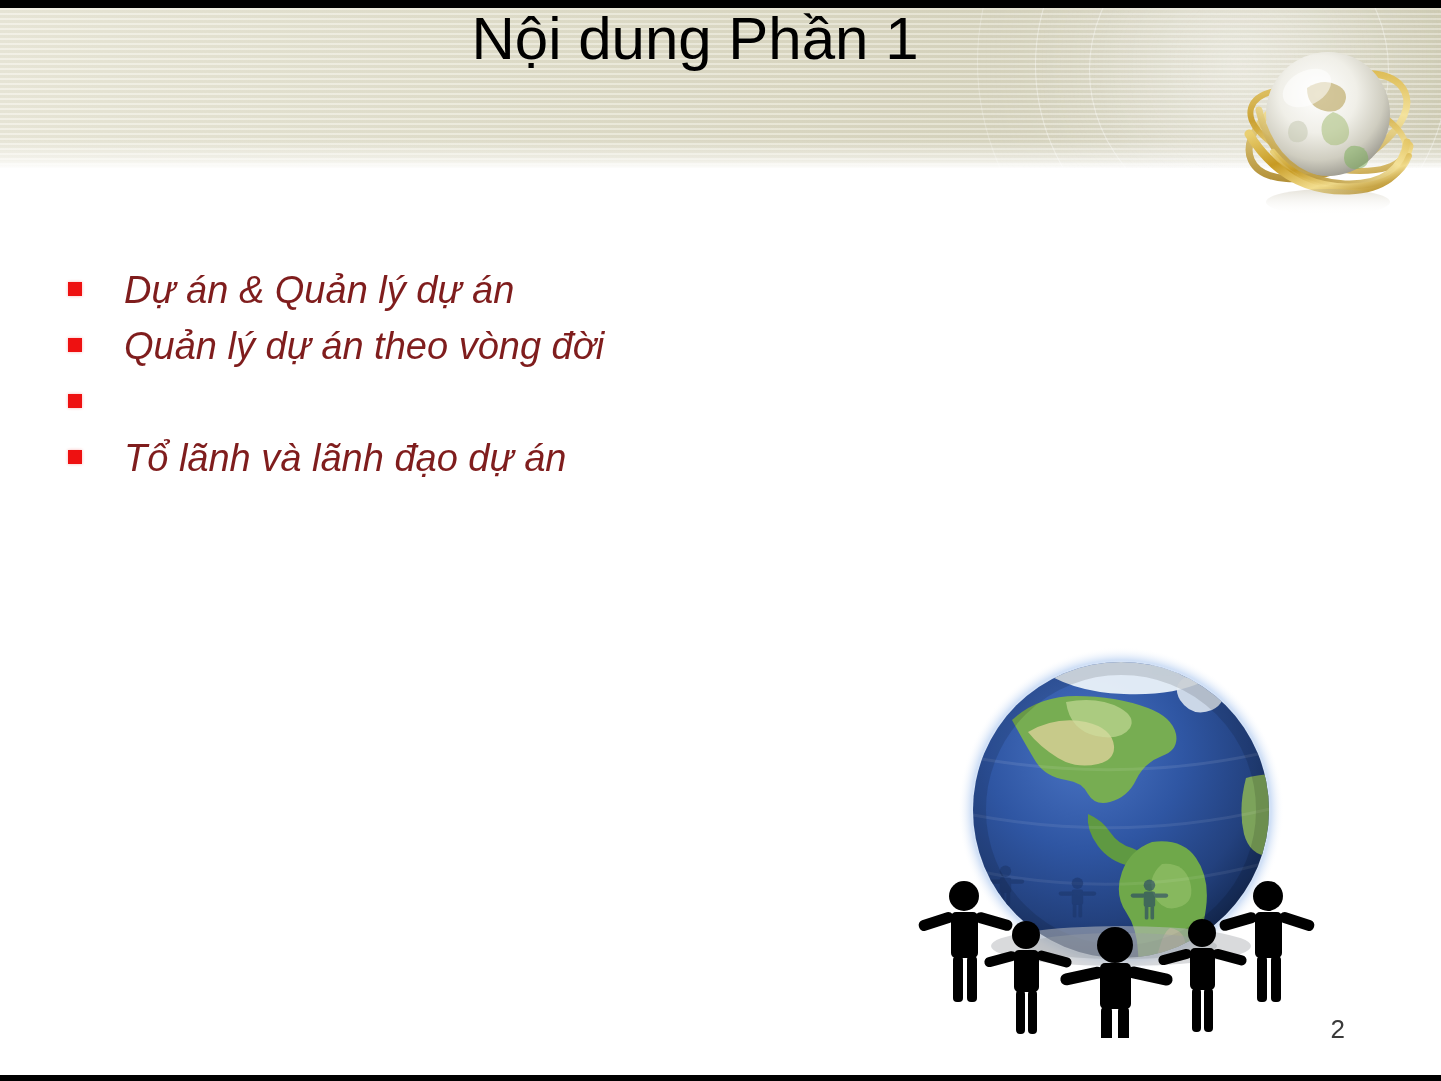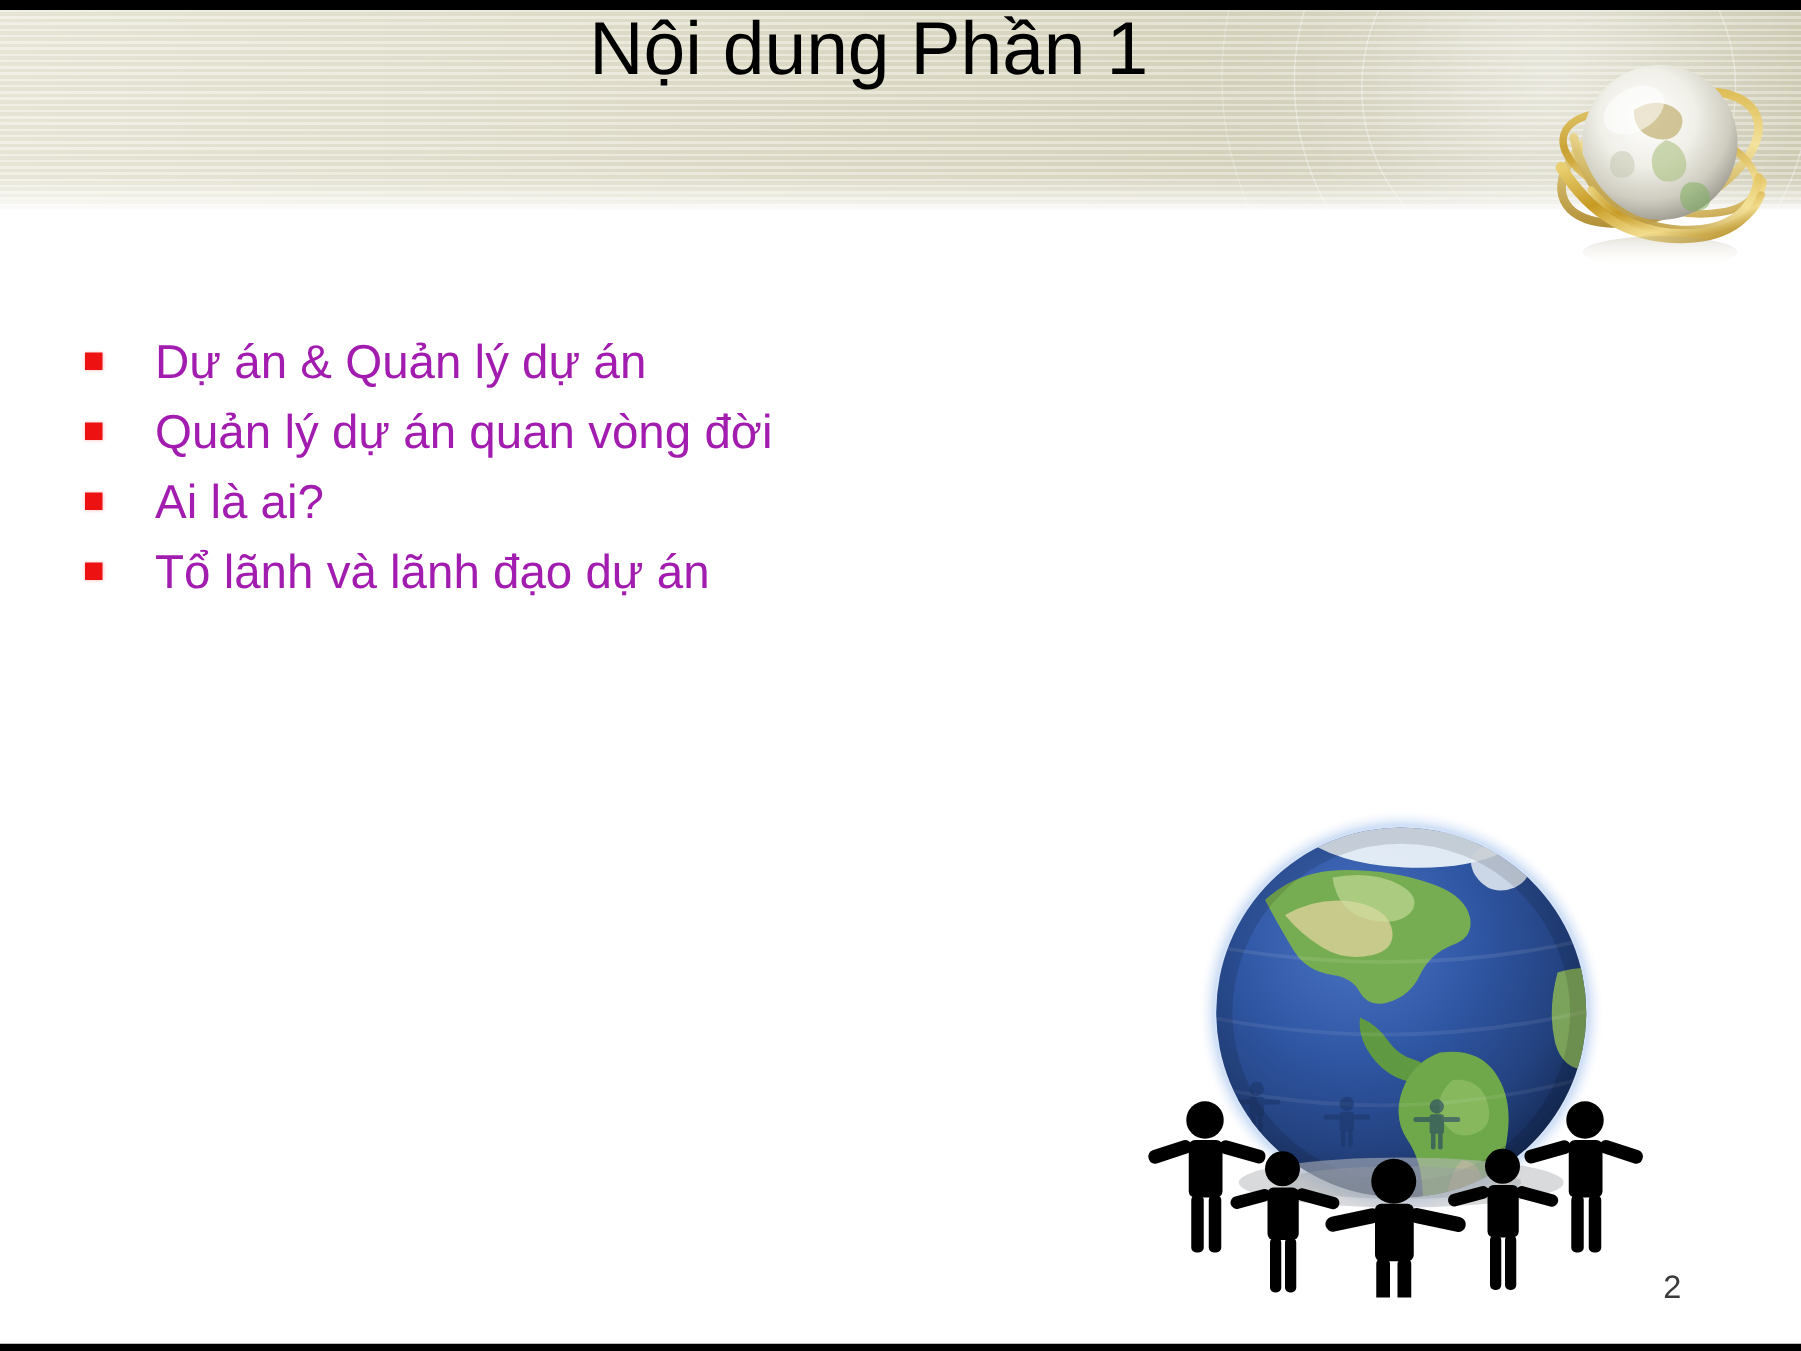--- a/index.html
+++ b/index.html
@@ -130,8 +130,9 @@
     font-family: "Liberation Sans", sans-serif;
     font-size: 38px;
     line-height: 52px;
-    color: #a21caf;
+    color: #7f1d1d;
     white-space: nowrap;
+    font-style: italic;
   }
 
   

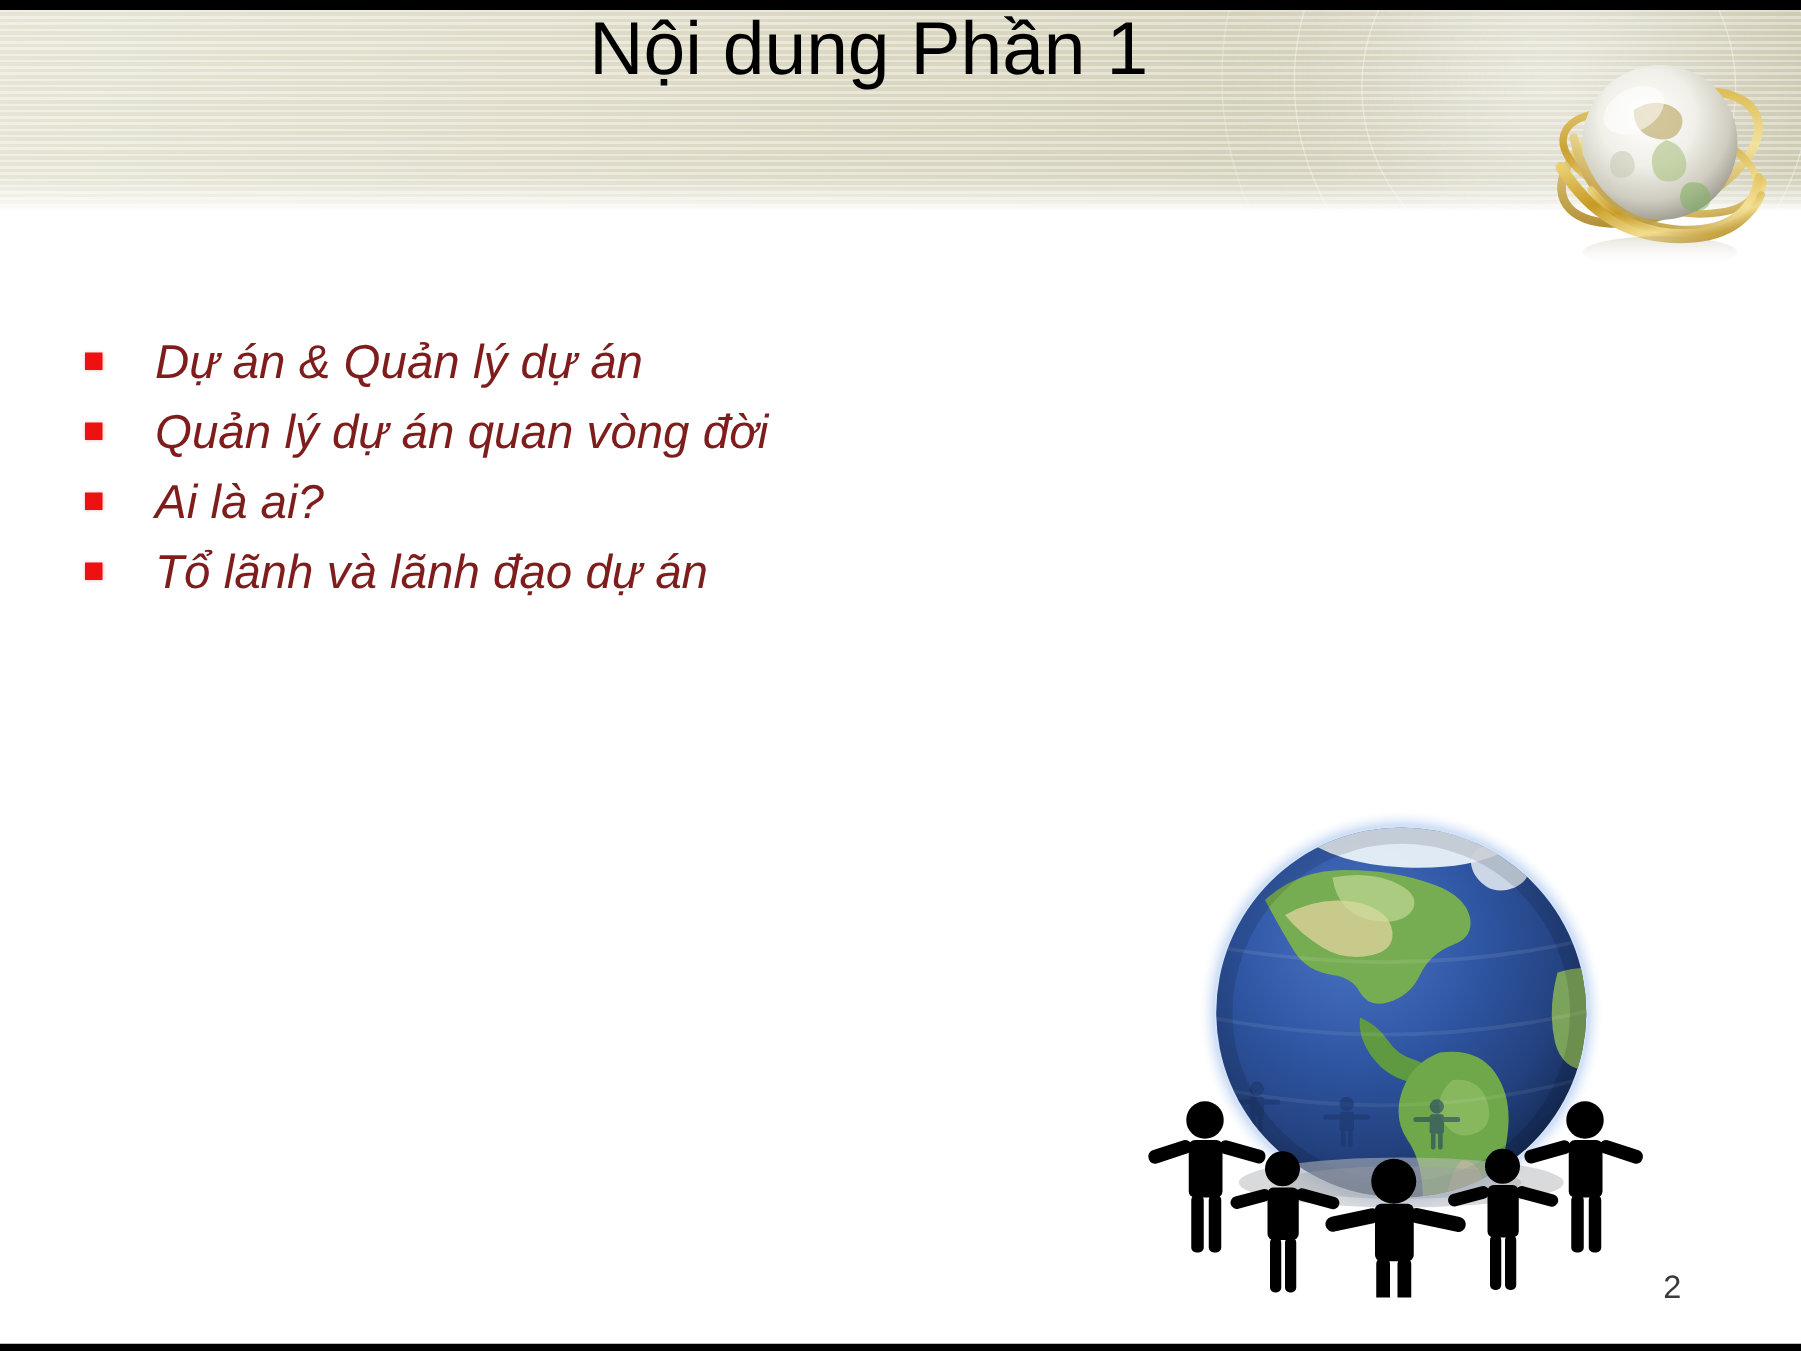--- a/index.html
+++ b/index.html
@@ -229,7 +229,7 @@
 
     <div class="bullet-row">
       <span class="bullet-marker"></span>
-      <span class="bullet-text">Quản lý dự án  quan vòng đời</span>
+      <span class="bullet-text">Quản lý dự án  theo vòng đời</span>
     </div>
 
     <div class="bullet-row">

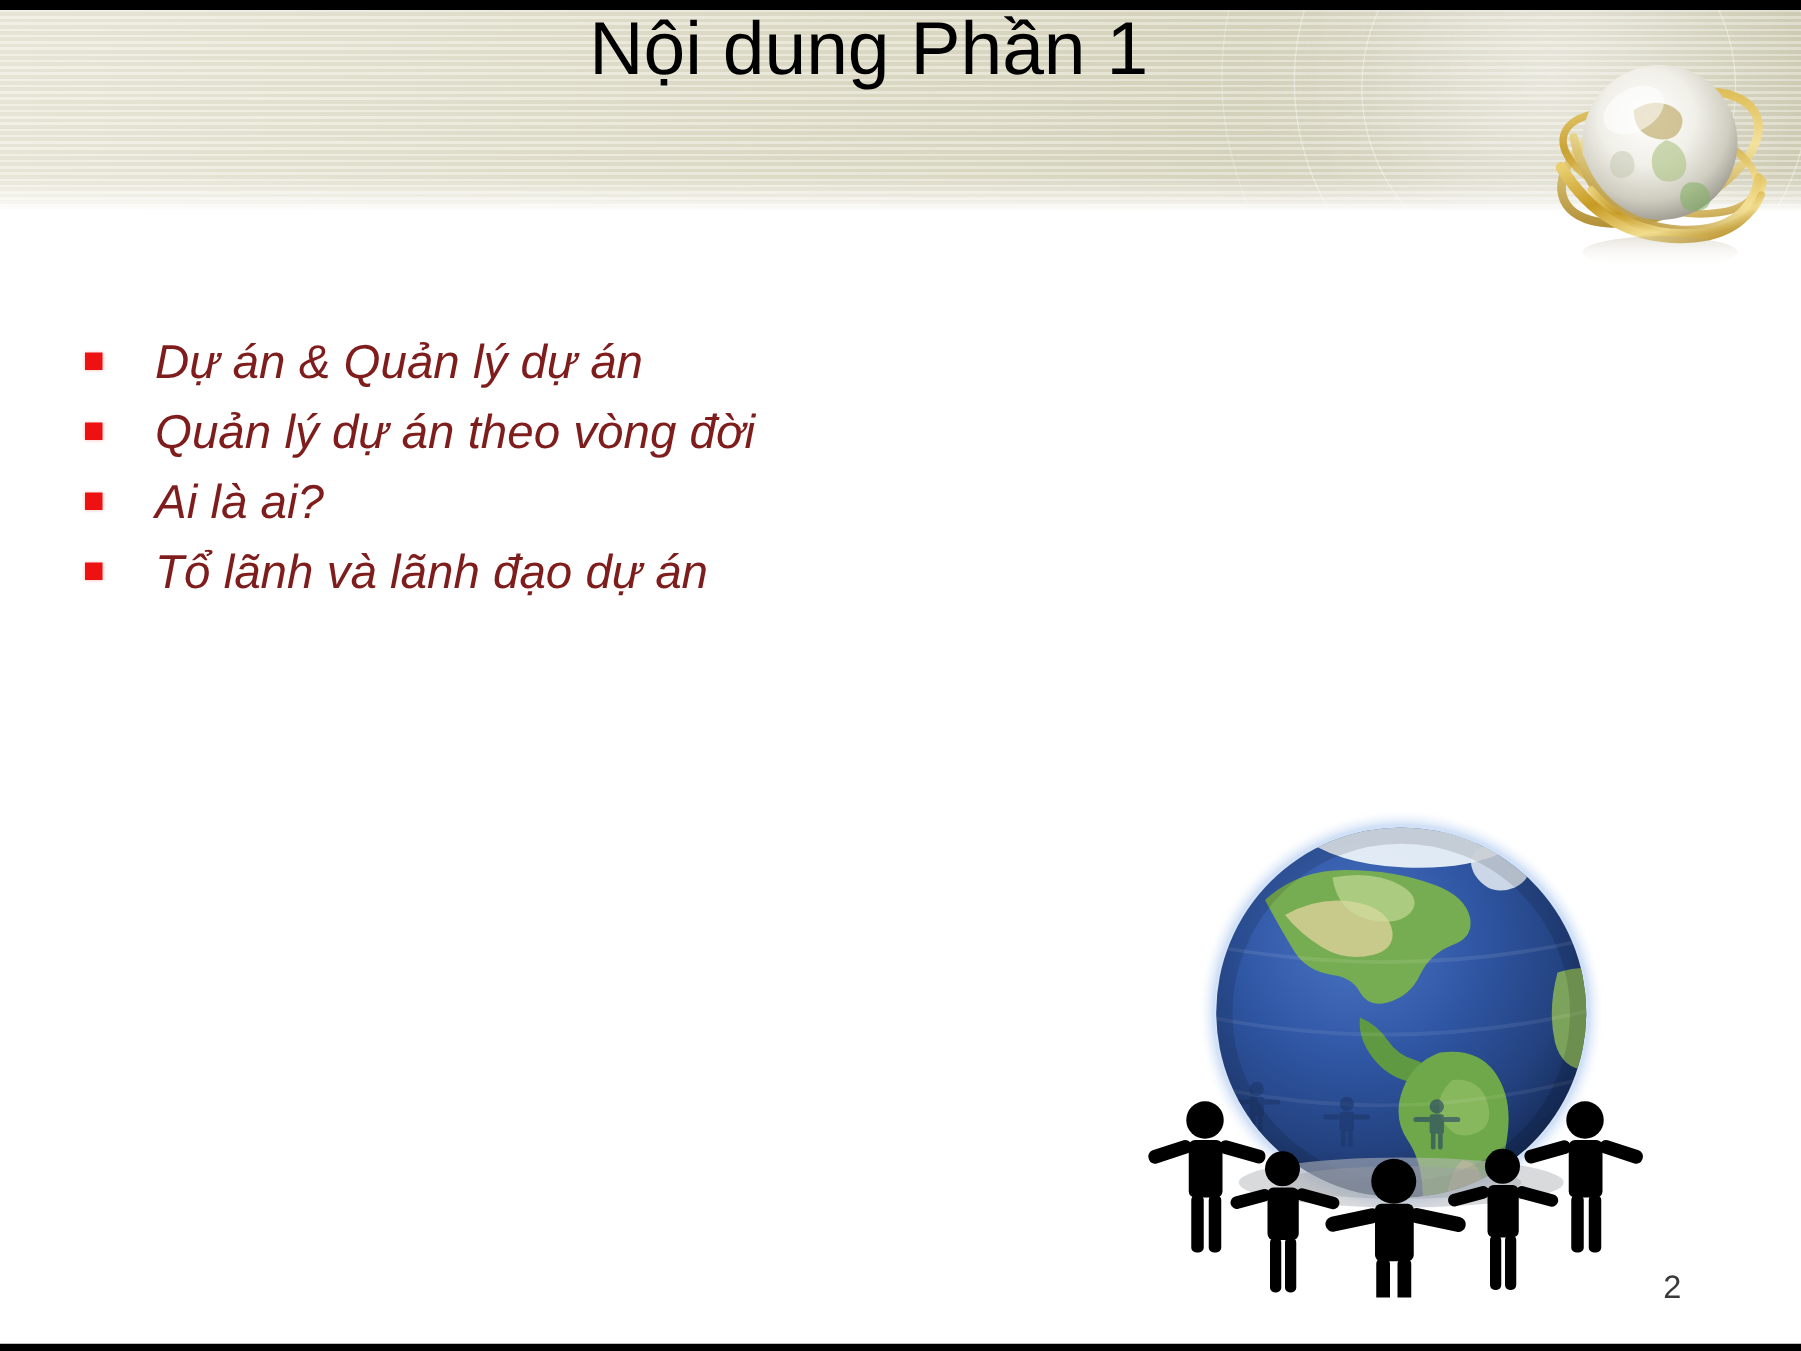--- a/index.html
+++ b/index.html
@@ -234,7 +234,6 @@
 
     <div class="bullet-row">
       <span class="bullet-marker"></span>
-      <span class="bullet-text">Ai là ai?</span>
     </div>
 
     <div class="bullet-row">

